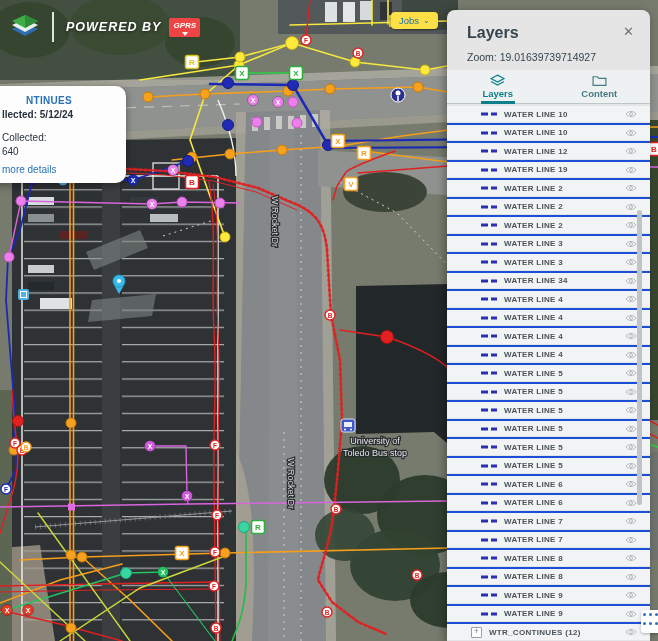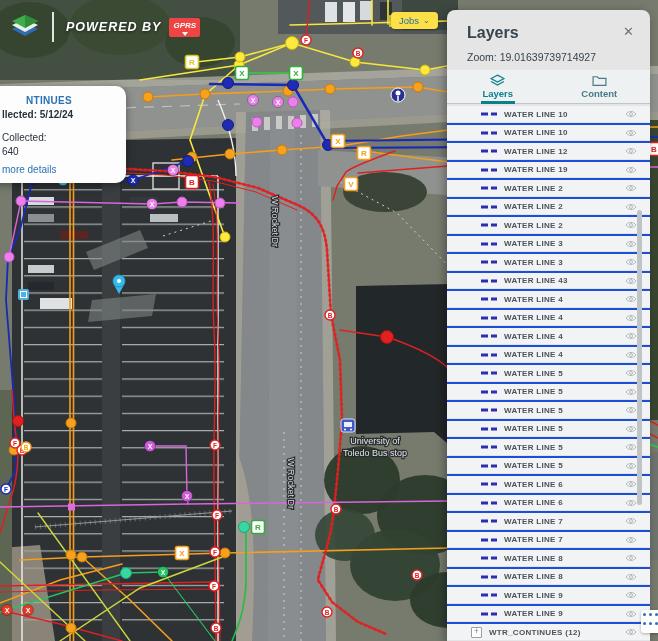--- a/index.html
+++ b/index.html
@@ -665,7 +665,7 @@
               <line class="swatch-line" x1="0" y1="2" x2="16" y2="2" stroke-width="3.2" stroke-dasharray="7 3" stroke="#2b2fb3"></line>
             </svg>
     </span>
-    <span class="row-label">WATER LINE 43</span>
+    <span class="row-label">WATER LINE 34</span>
     <span class="eye">
       <svg width="12" height="8" viewBox="0 0 12 8">
         <path d="M1 4 C3.5 .6 8.5 .6 11 4 C8.5 7.4 3.5 7.4 1 4 Z" fill="none" stroke="#a6adb0" stroke-width="1"></path>

